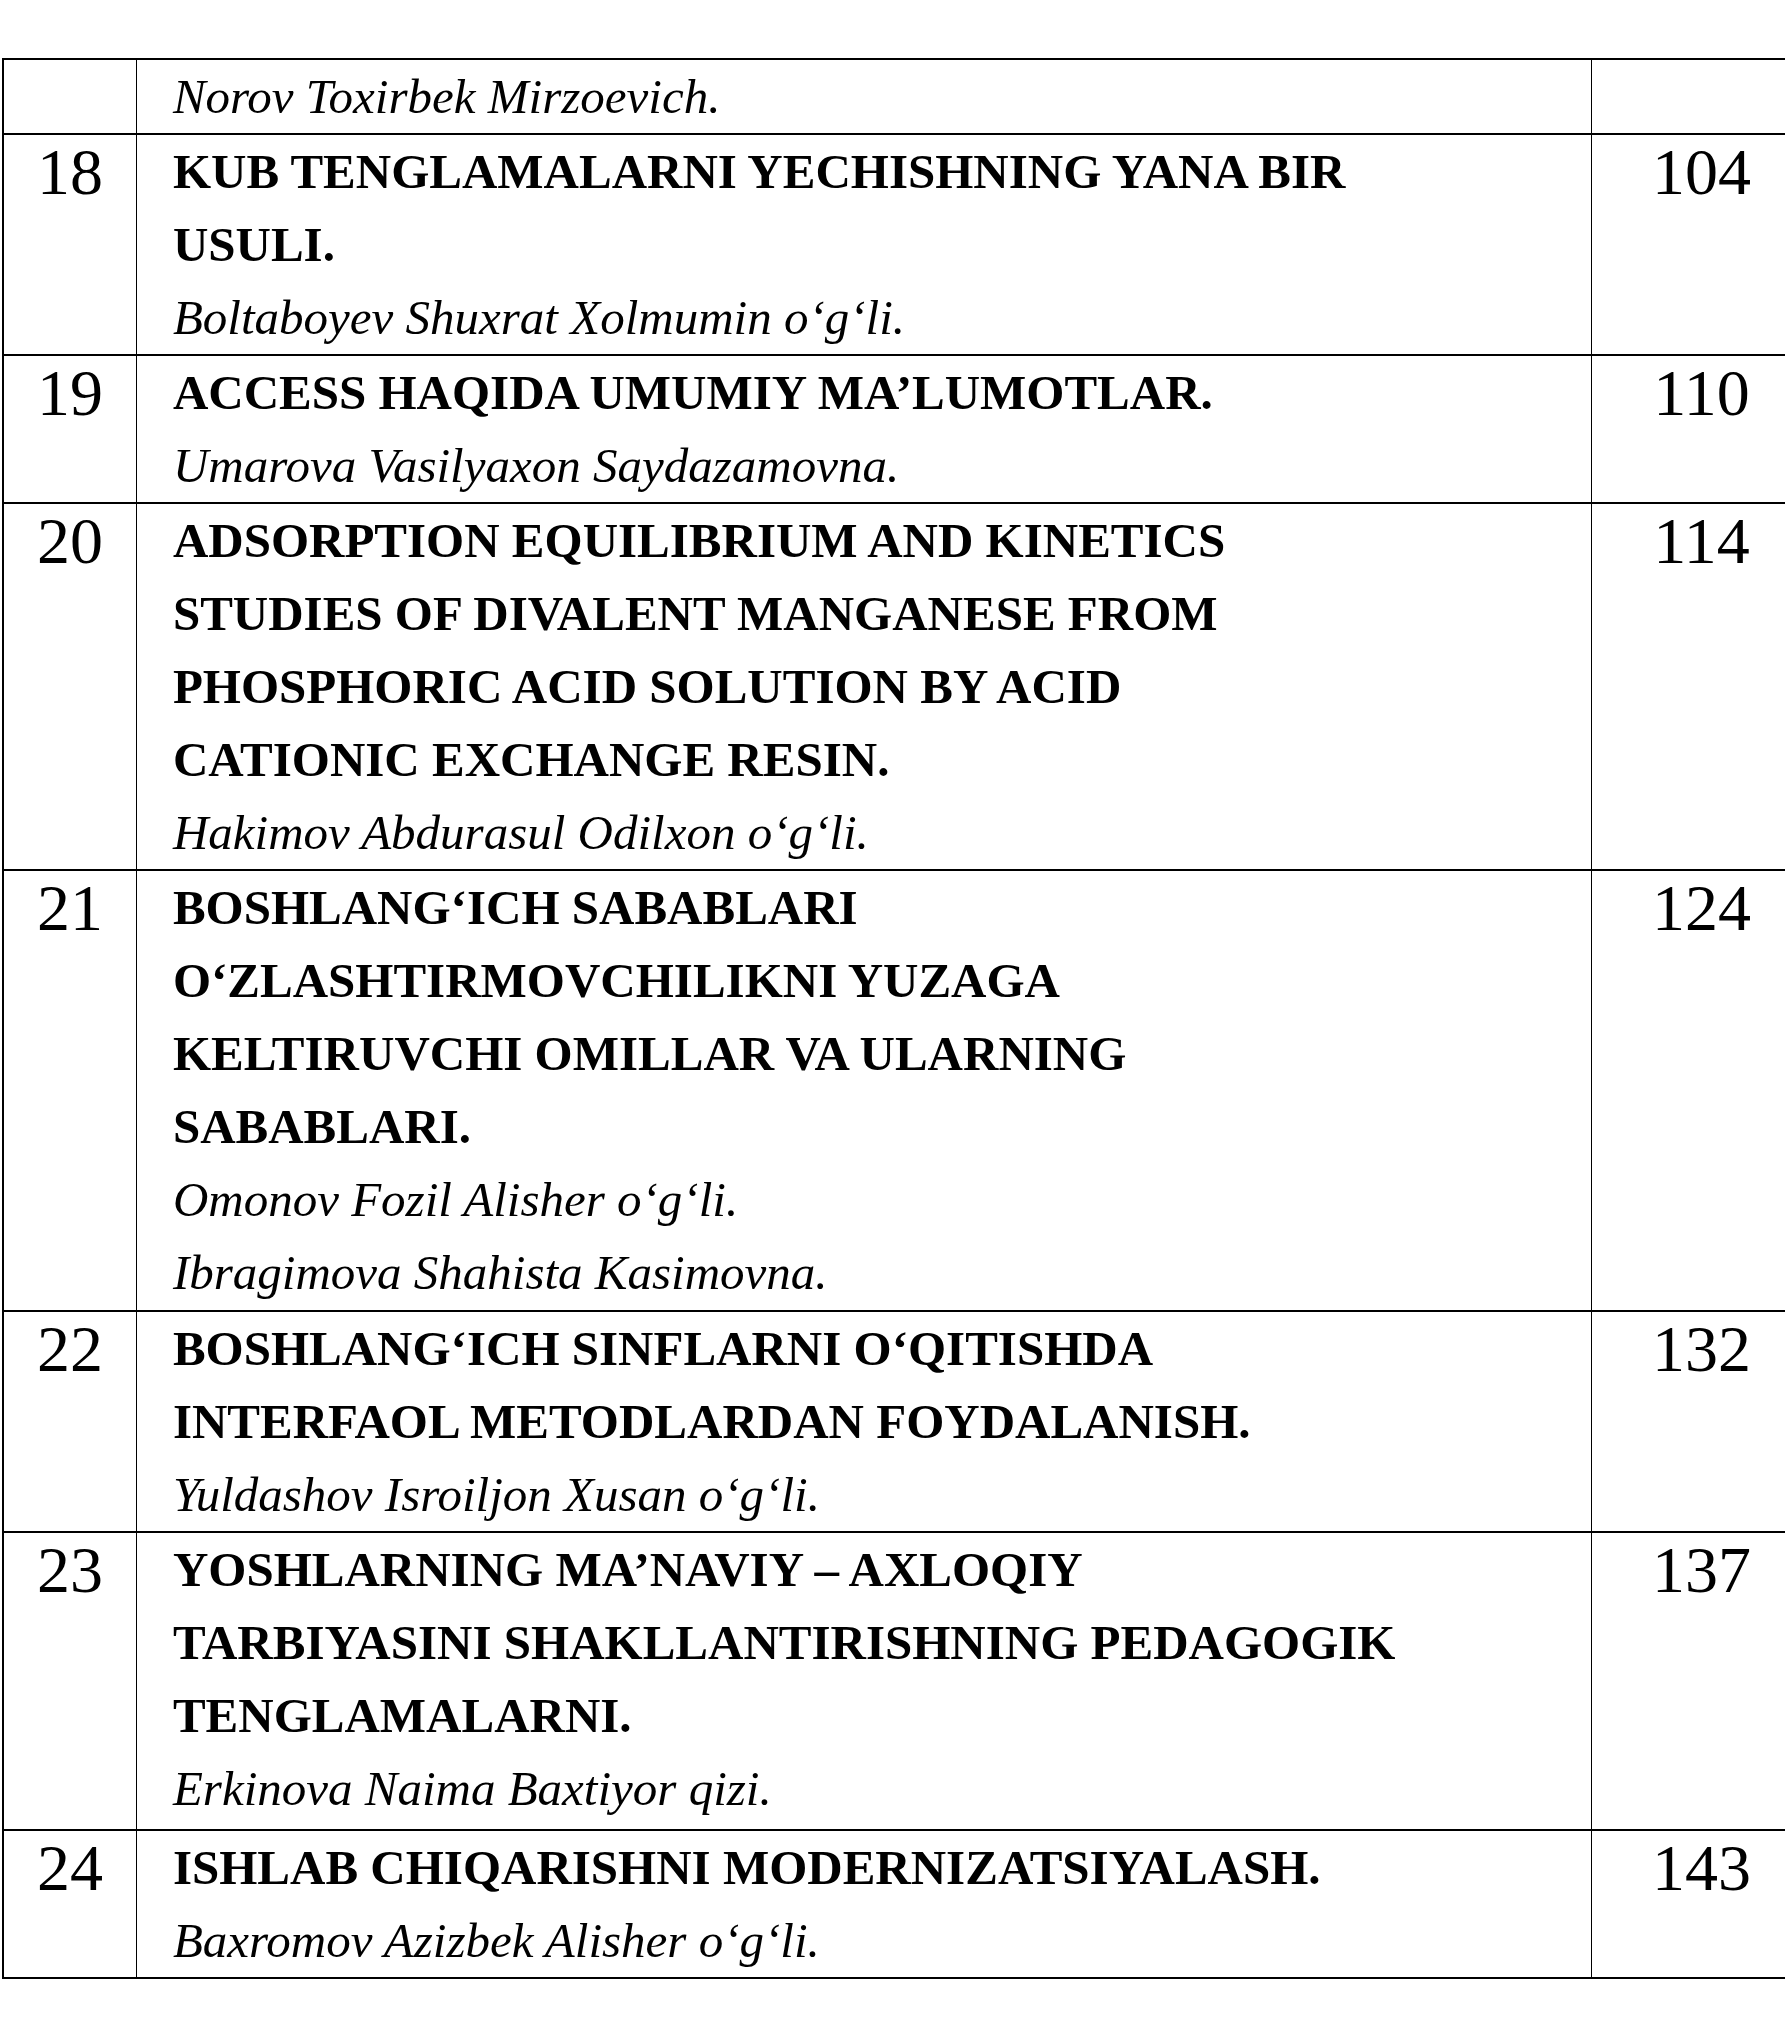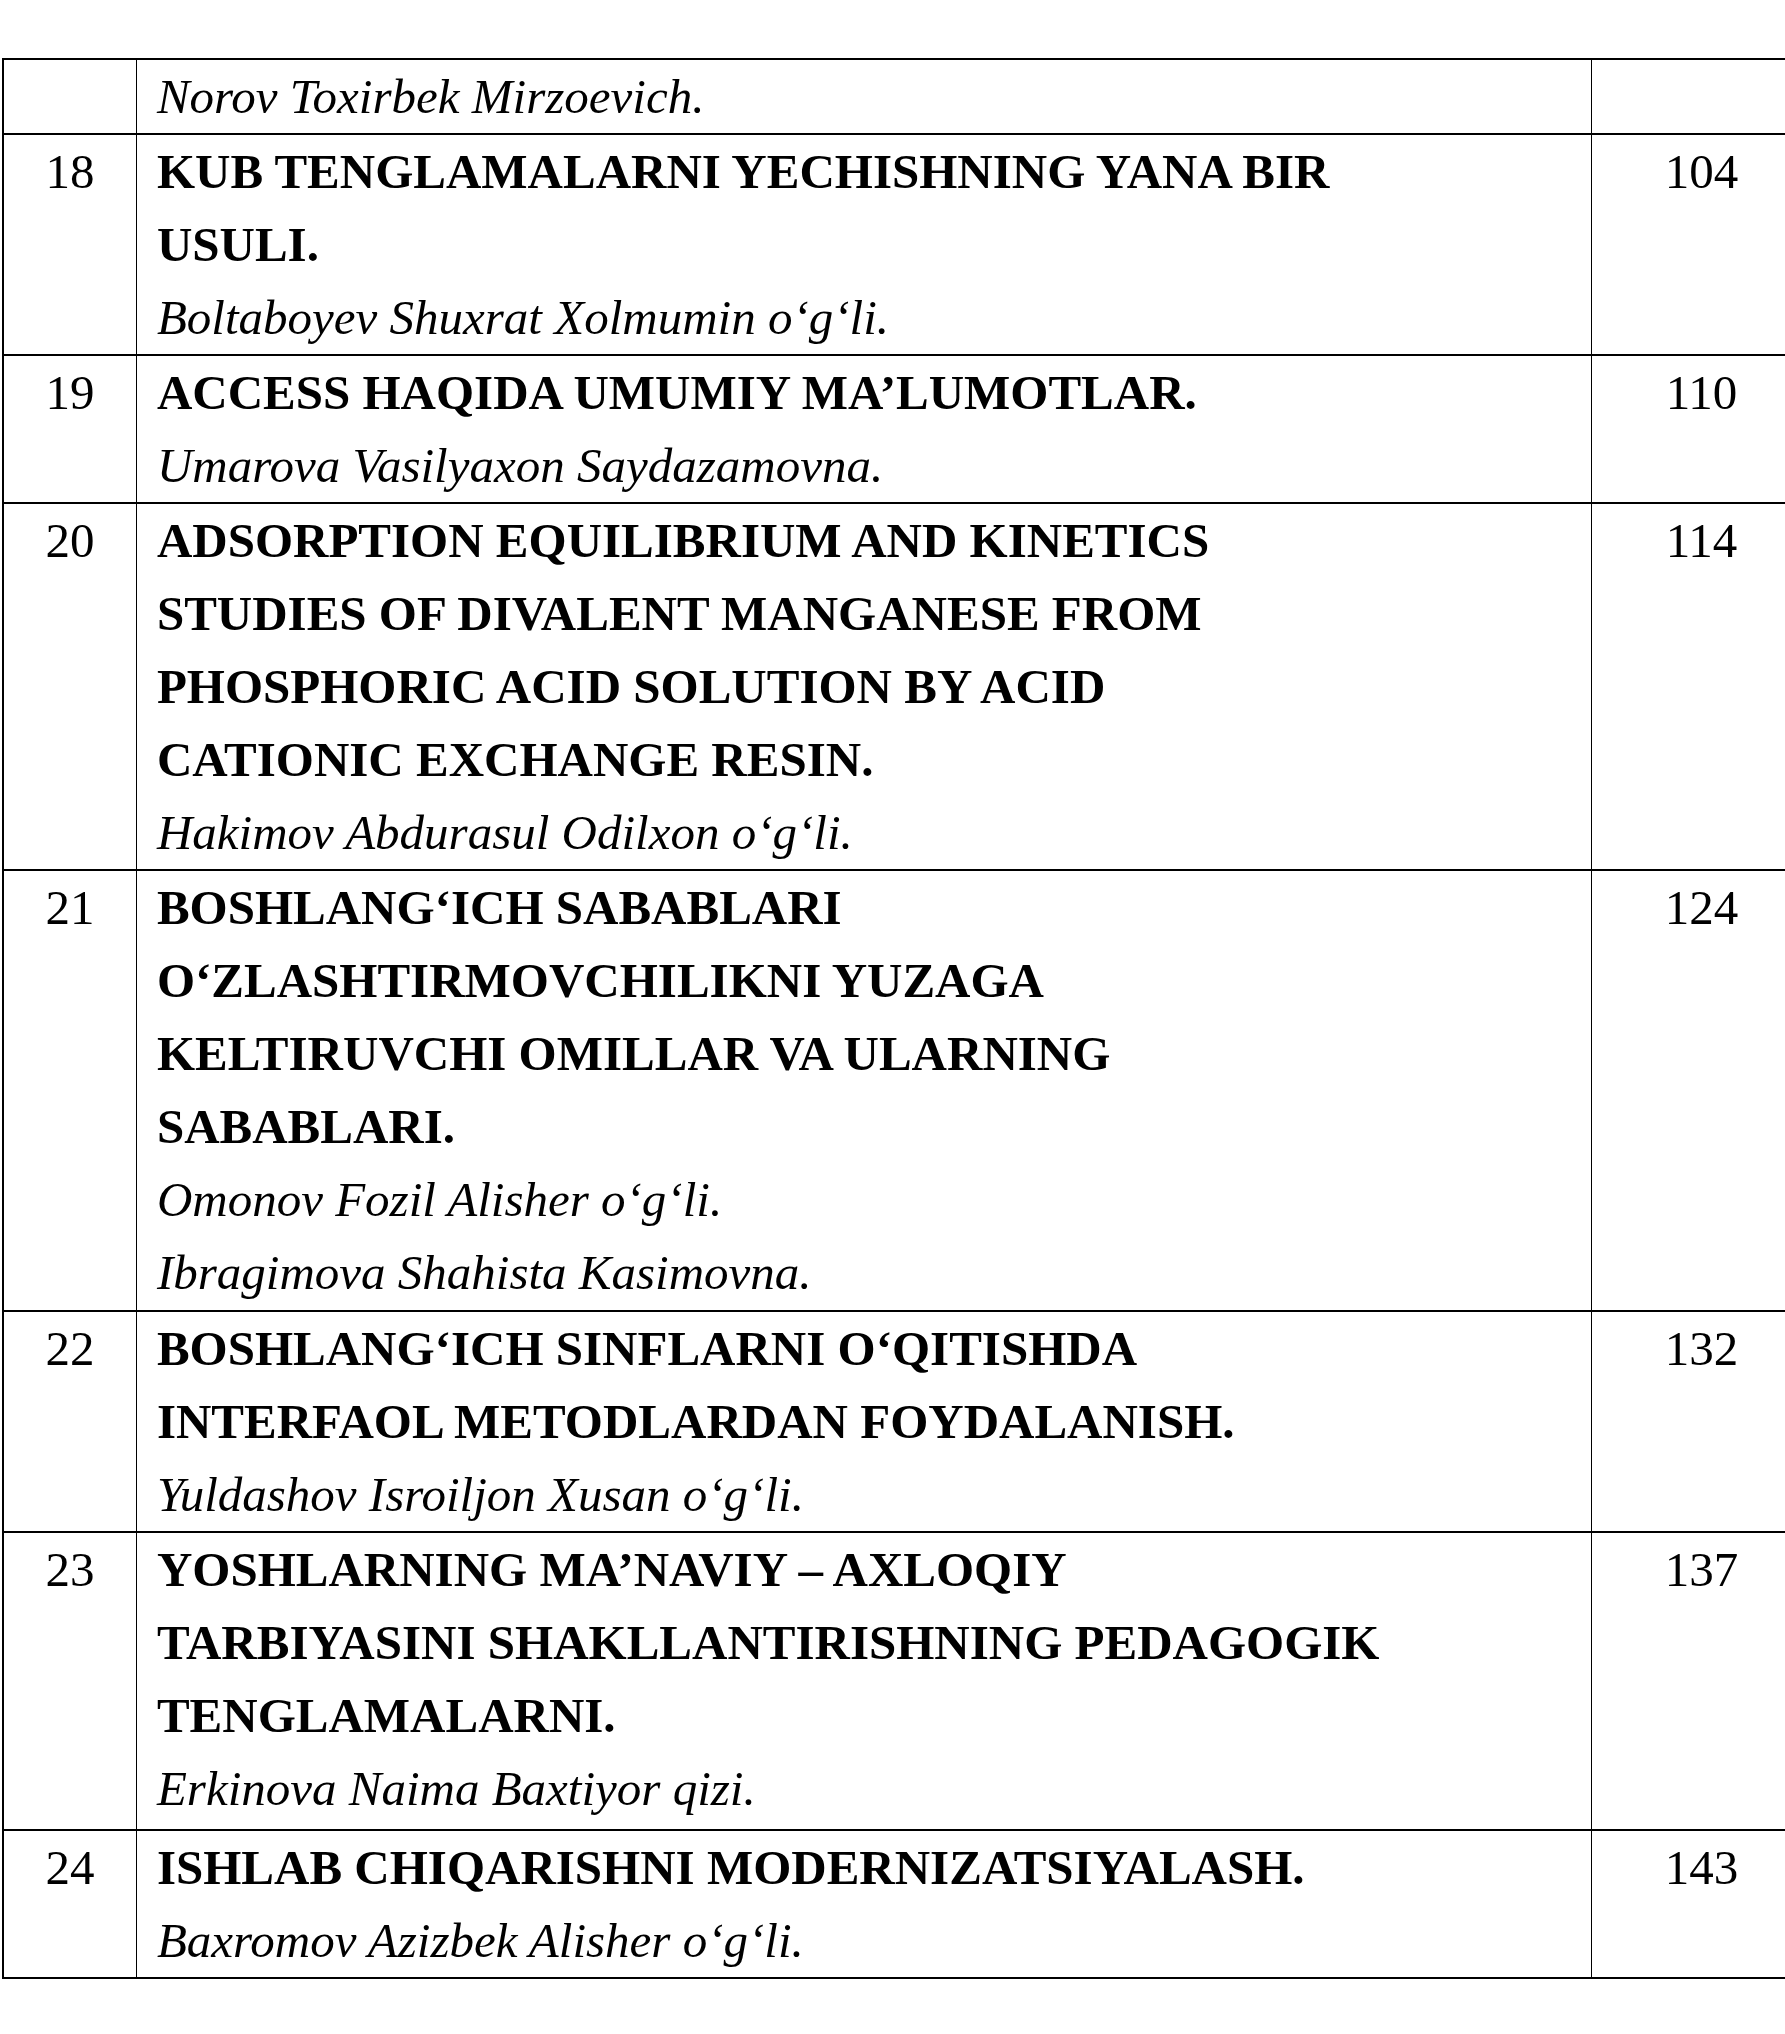--- a/index.html
+++ b/index.html
@@ -12,7 +12,7 @@
   .toc td.main { width: 1427px; padding-left: 20px; padding-right: 7.6px; border-left-width: 1.9px; border-right-width: 1.9px; }
   .toc td.page { text-align: center; padding-right: 0; border-left-width: 1.9px; border-right: none; }
   .toc td.page span { display: block; width: 218px; }
-  .line { display: block; font-size: 49px; line-height: 73px; white-space: nowrap; }
+  .line { display: block; font-size: 49px; line-height: 73px; white-space: nowrap; margin-left: 16px; }
   .title { font-weight: bold; }
   .author { font-style: italic; }
   .numtxt { display: block; font-size: 49px; line-height: 73px; }

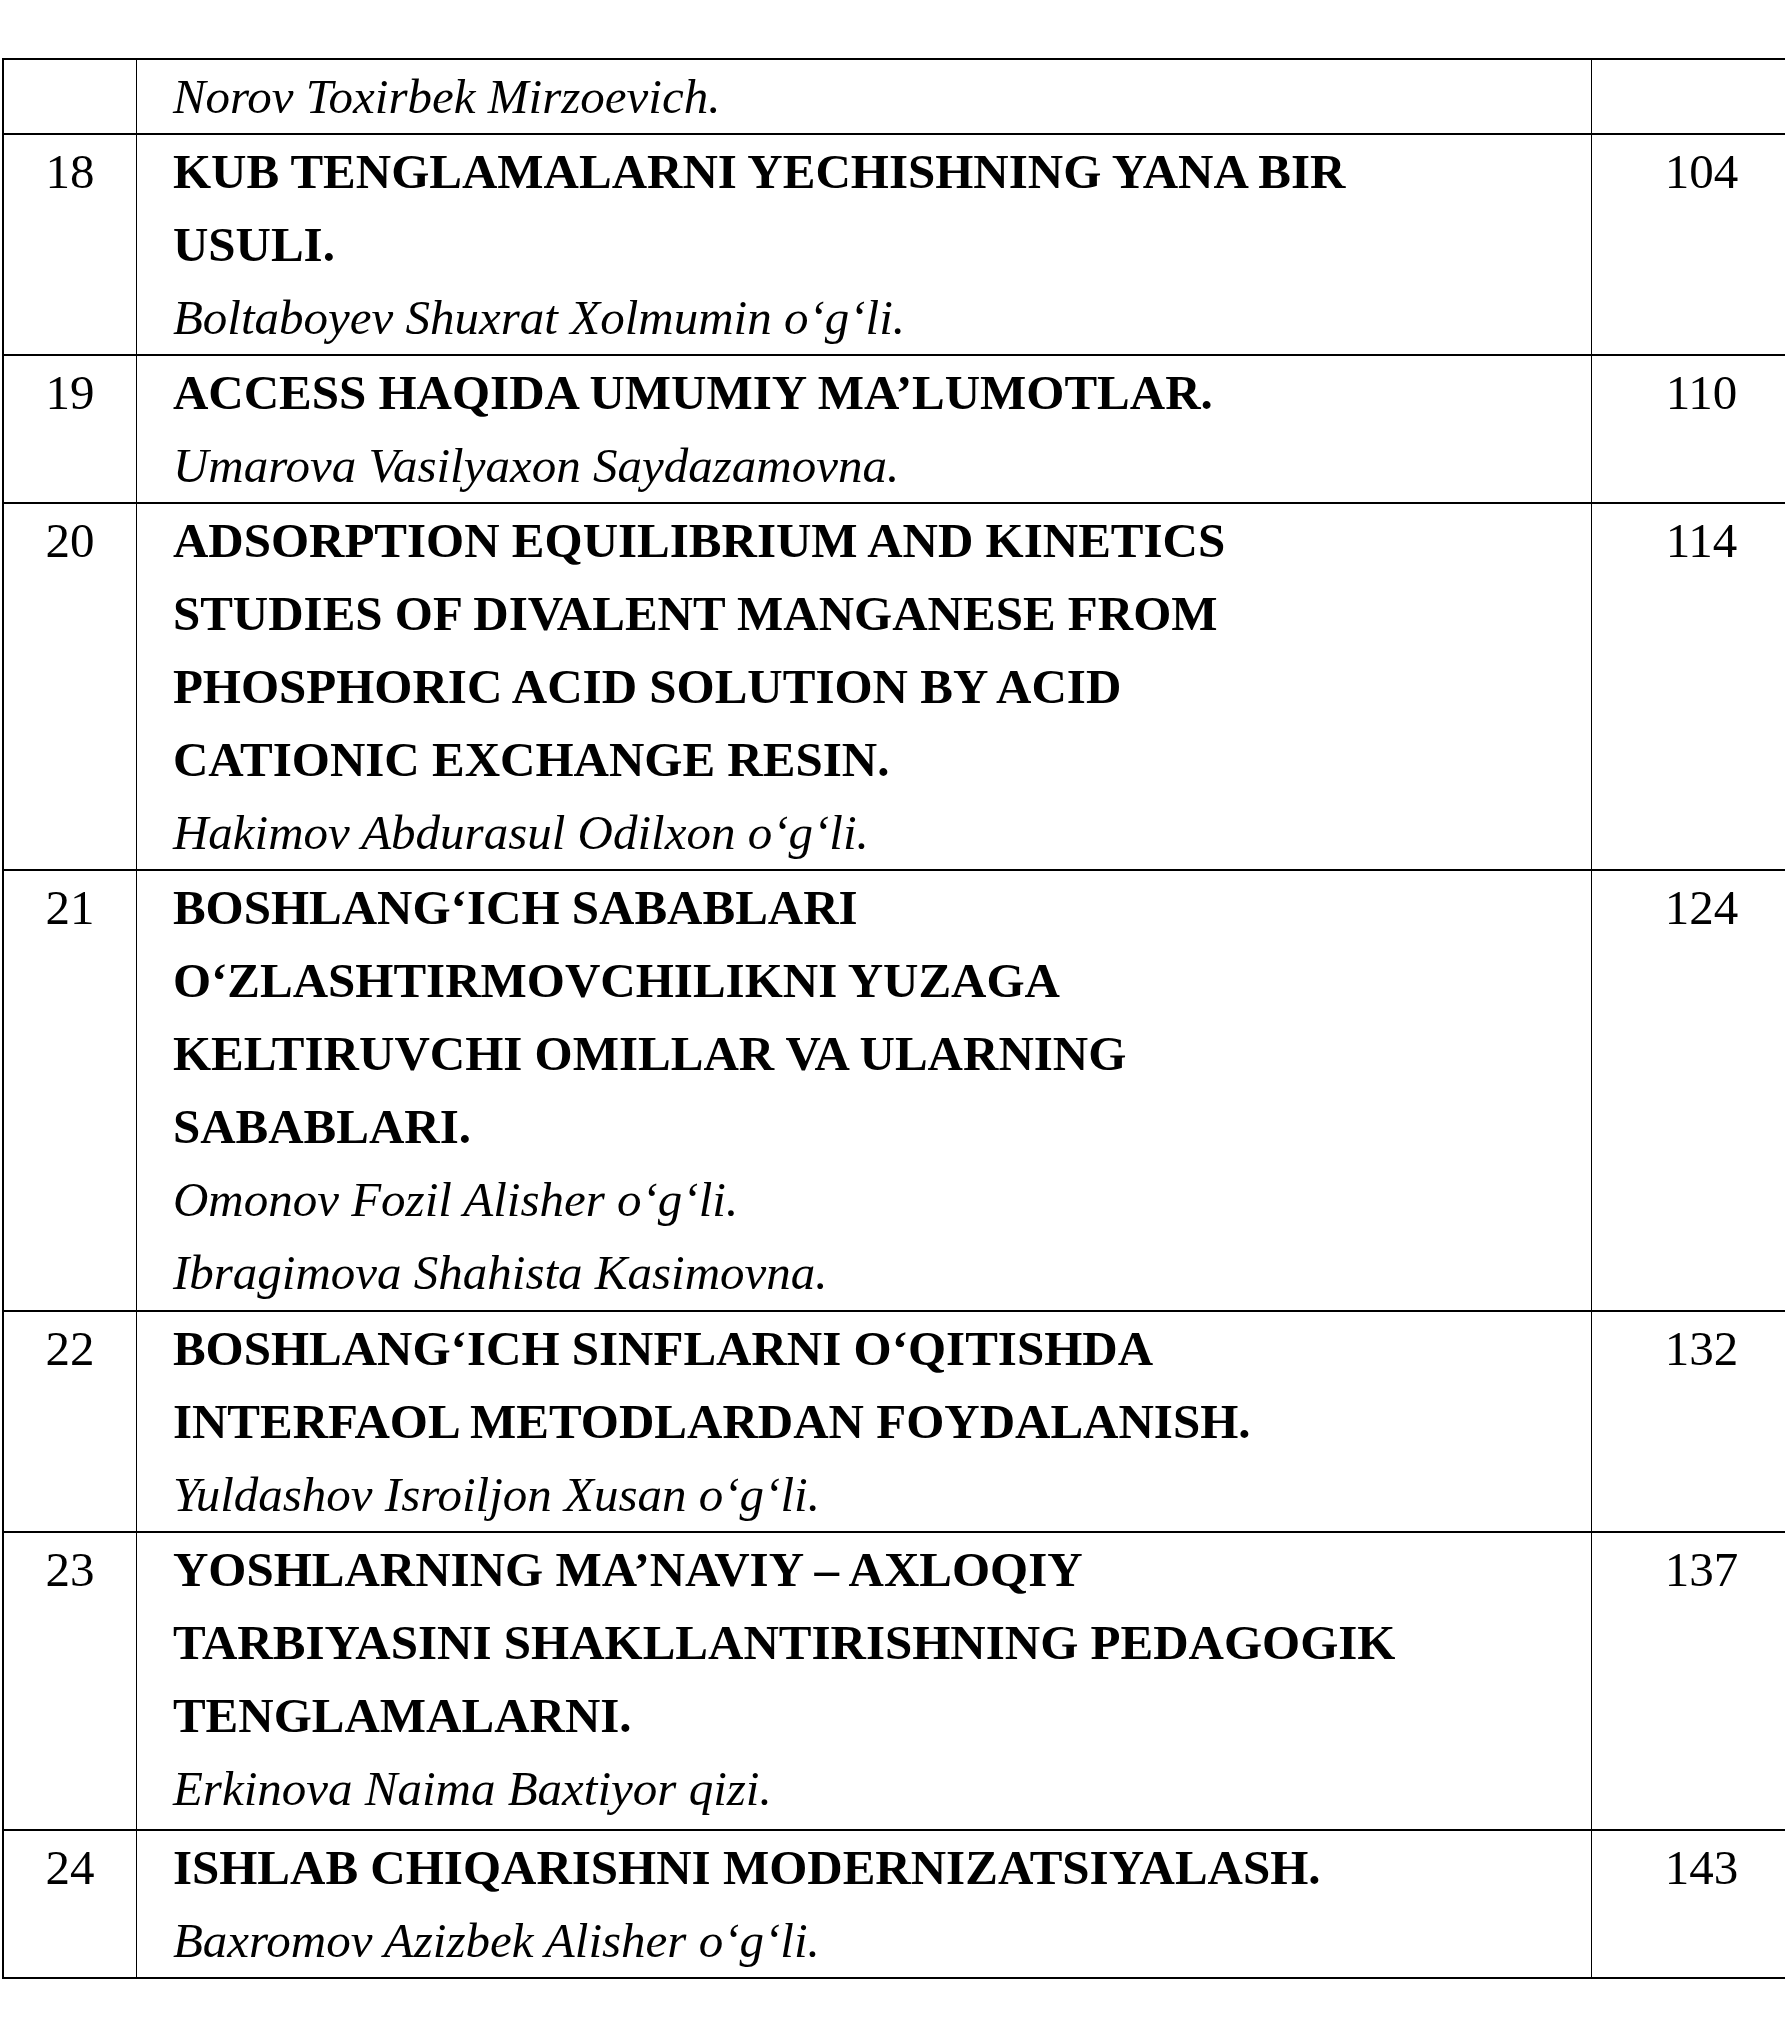--- a/index.html
+++ b/index.html
@@ -15,7 +15,7 @@
   .line { display: block; font-size: 49px; line-height: 73px; white-space: nowrap; margin-left: 16px; }
   .title { font-weight: bold; }
   .author { font-style: italic; }
-  .numtxt { display: block; font-size: 49px; line-height: 73px; }
+  .numtxt { display: block; font-size: 66px; line-height: 73px; }
 </style>
 </head>
 <body>

